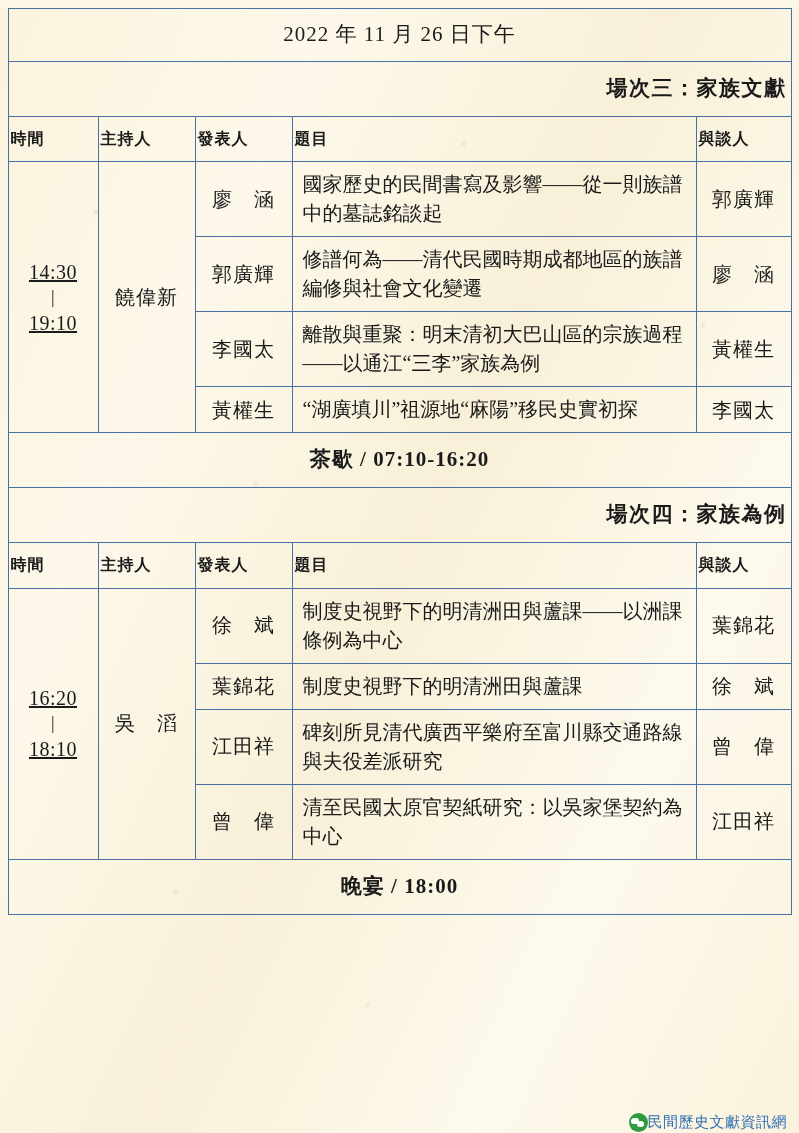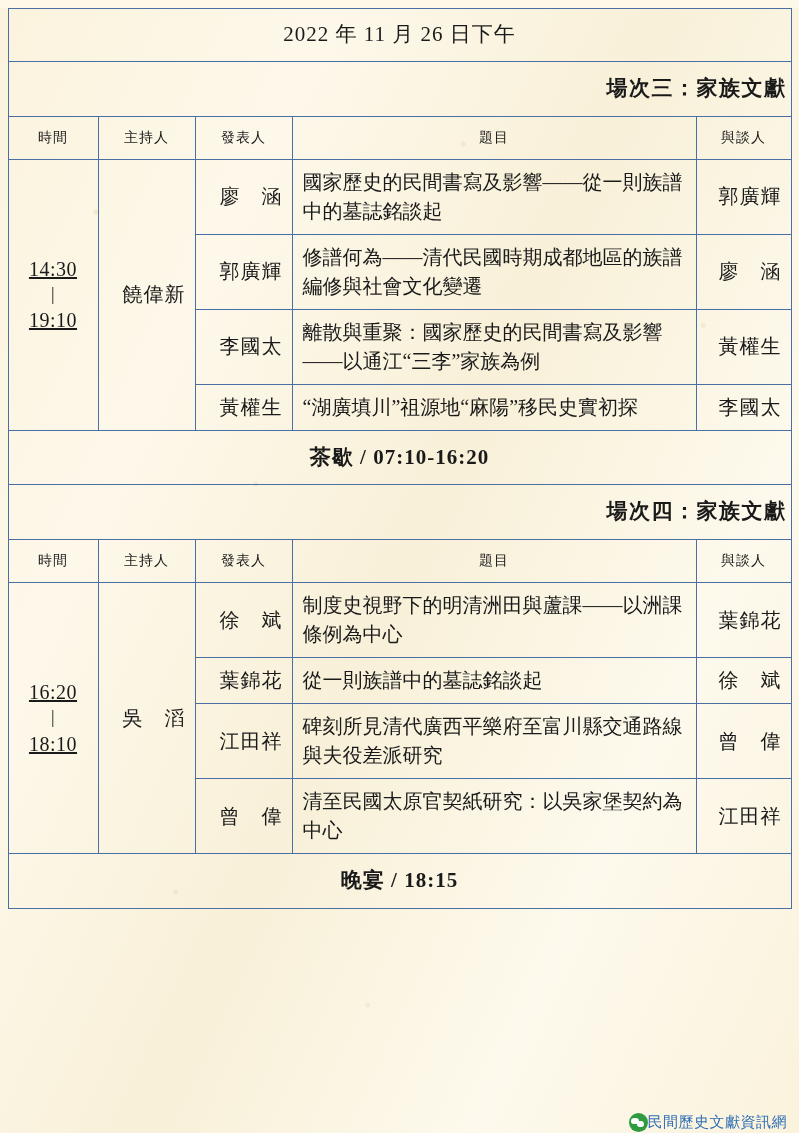--- a/index.html
+++ b/index.html
@@ -68,9 +68,9 @@
     background: #dde6f2;
   }
   .colhead .cell {
-    text-align: center;
-    font-weight: normal;
-    font-size: 14px;
+    text-align: left;
+    font-weight: bold;
+    font-size: 16px;
     padding: 11px 2px;
     letter-spacing: 1px;
   }

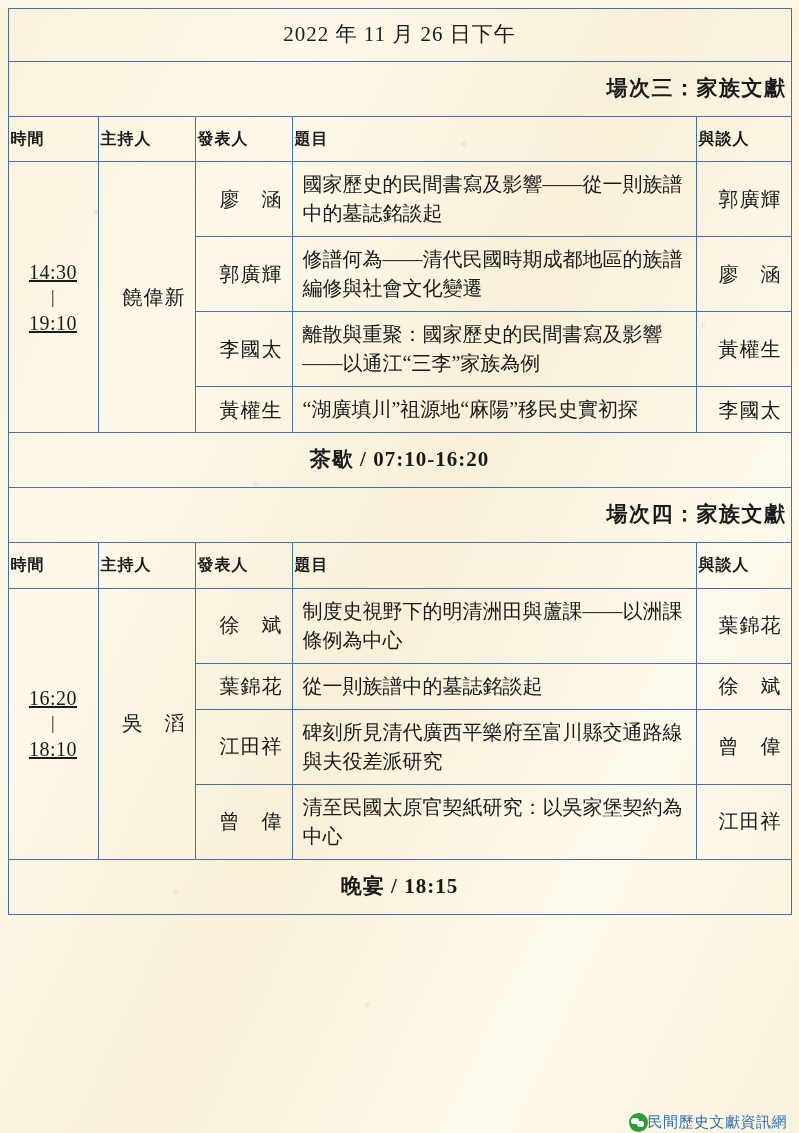--- a/index.html
+++ b/index.html
@@ -93,7 +93,7 @@
     margin: 2px 0;
   }
   .namecell {
-    text-align: right;
+    text-align: center;
     font-size: 20px;
     letter-spacing: 1px;
   }

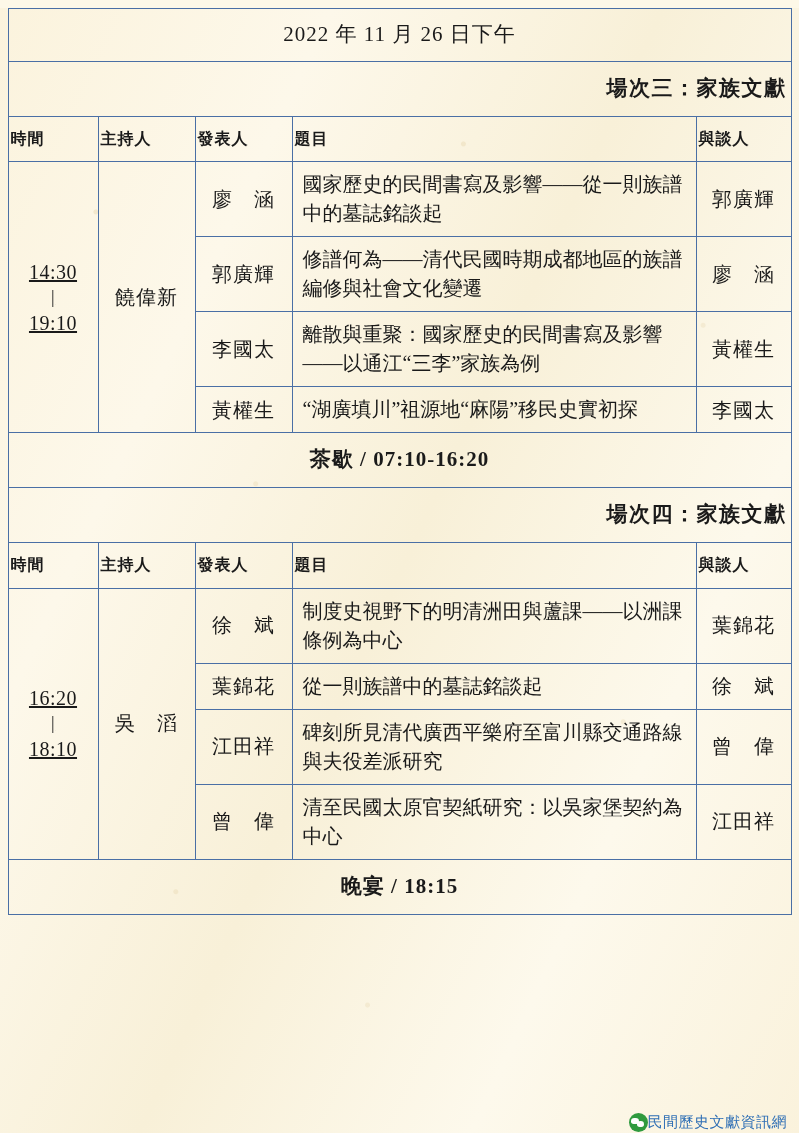--- a/index.html
+++ b/index.html
@@ -242,7 +242,7 @@
             <div class="cell namecell">李國太</div>
           </td>
         <td>
-            <div class="cell titlecell">離散與重聚：國家歷史的民間書寫及影響——以通江“三李”家族為例</div>
+            <div class="cell titlecell">離散與重聚：明末清初大巴山區的宗族過程——以通江“三李”家族為例</div>
           </td>
         <td>
             <div class="cell namecell">黃權生</div>

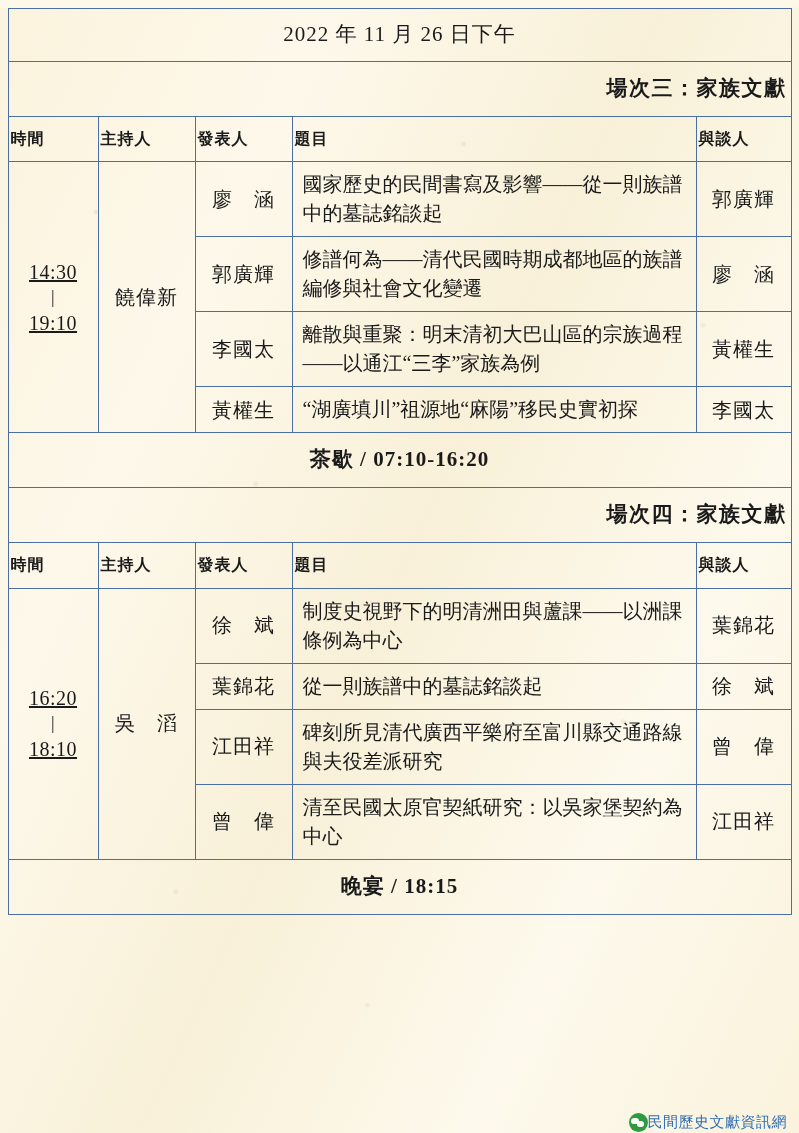--- a/index.html
+++ b/index.html
@@ -269,7 +269,7 @@
 
       <tr class="session-head">
         <td colspan="5">
-          <div class="cell">場次四：家族文獻</div>
+          <div class="cell">場次四：家族為例</div>
         </td>
       </tr>
 

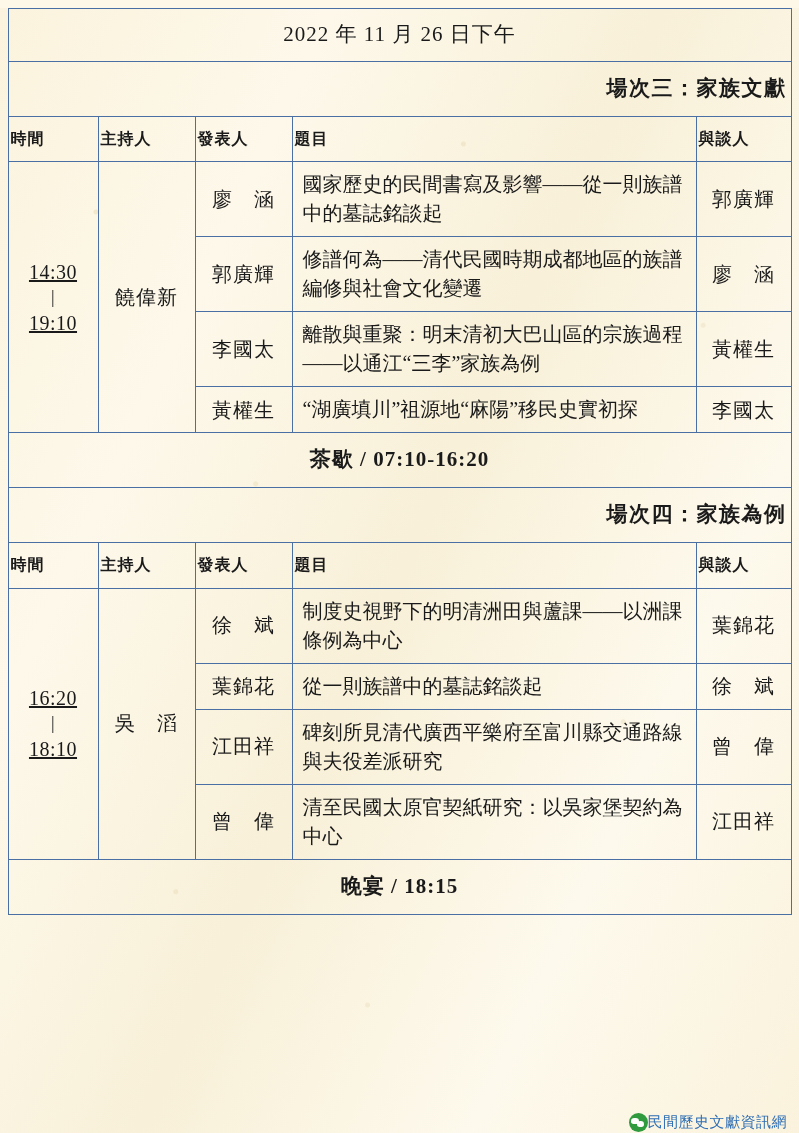--- a/index.html
+++ b/index.html
@@ -318,7 +318,7 @@
             <div class="cell namecell">葉錦花</div>
           </td>
         <td>
-            <div class="cell titlecell">從一則族譜中的墓誌銘談起</div>
+            <div class="cell titlecell">制度史視野下的明清洲田與蘆課</div>
           </td>
         <td>
             <div class="cell namecell">徐　斌</div>

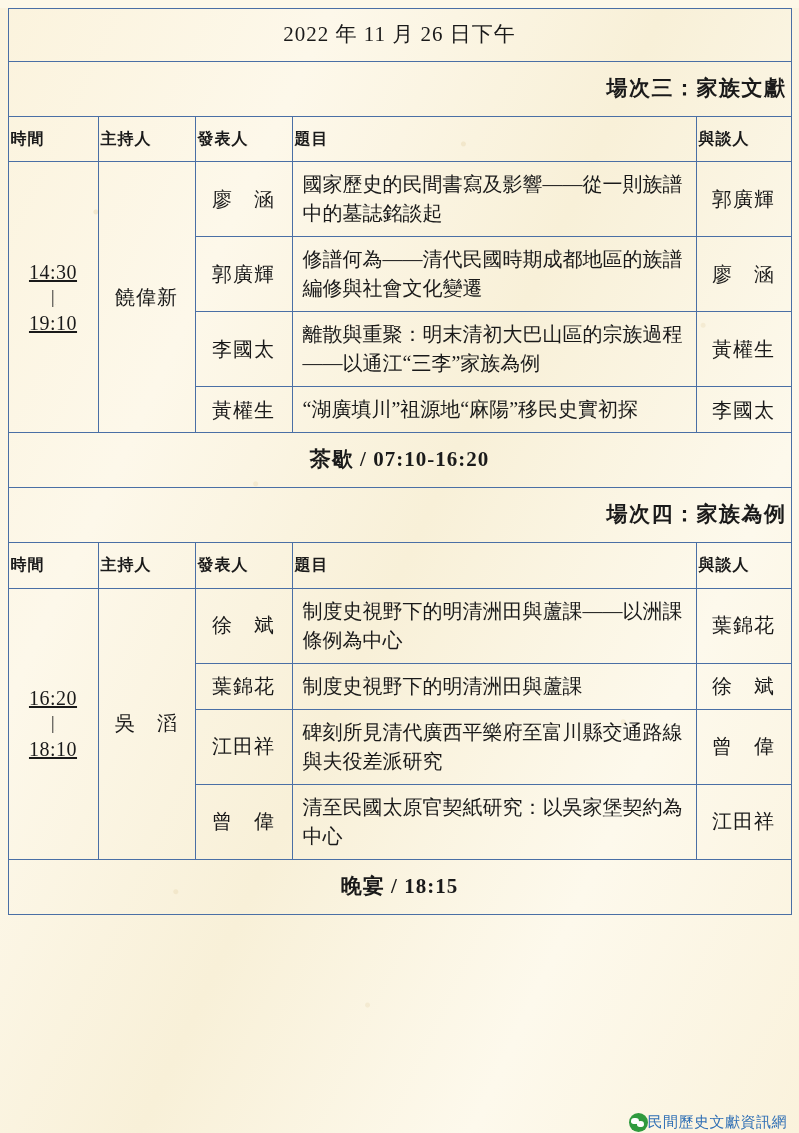--- a/index.html
+++ b/index.html
@@ -351,7 +351,7 @@
 
       <tr class="dinnerbar">
         <td colspan="5">
-          <div class="cell">晚宴 / 18:15</div>
+          <div class="cell">晚宴 / 18:00</div>
         </td>
       </tr>
 

